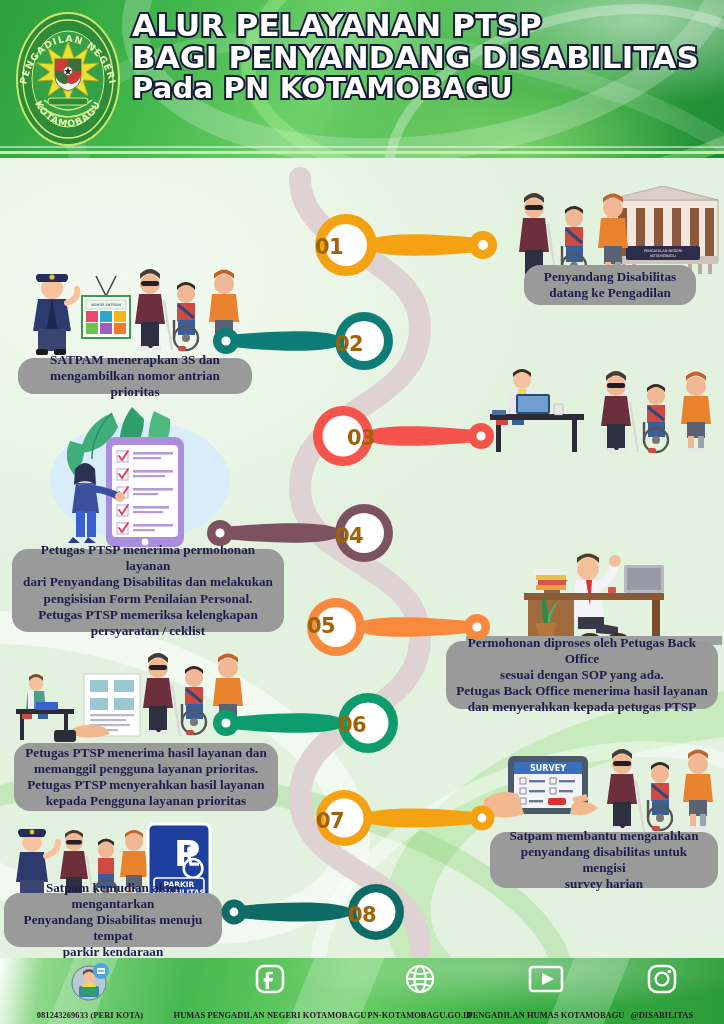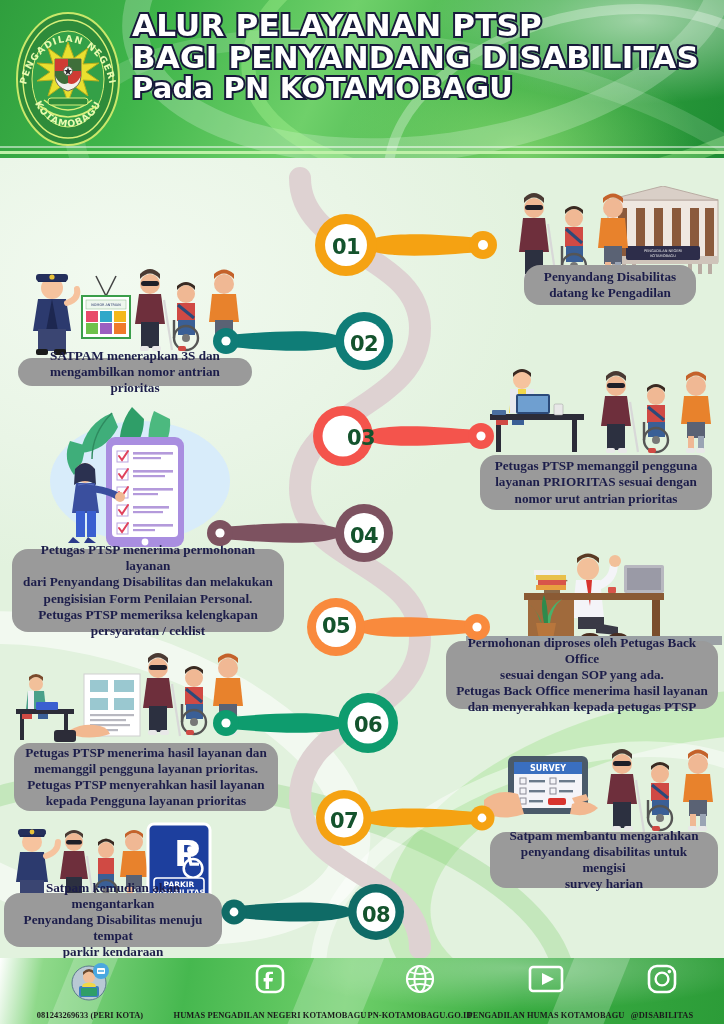--- a/index.html
+++ b/index.html
@@ -99,9 +99,9 @@
   .step-marker { position: absolute; }
   .marker-svg { display: block; overflow: visible; }
   .marker-num {
-    position: absolute; width: 100%; text-align: center;
+    position: absolute; width: 100%; text-align: left;
     font-family: "DejaVu Sans", sans-serif; font-weight: bold;
-    font-size: 21px; color: #14532d; letter-spacing: -.5px;
+    font-size: 21px; color: #a16207; letter-spacing: -.5px;
   }
 
   .callout {

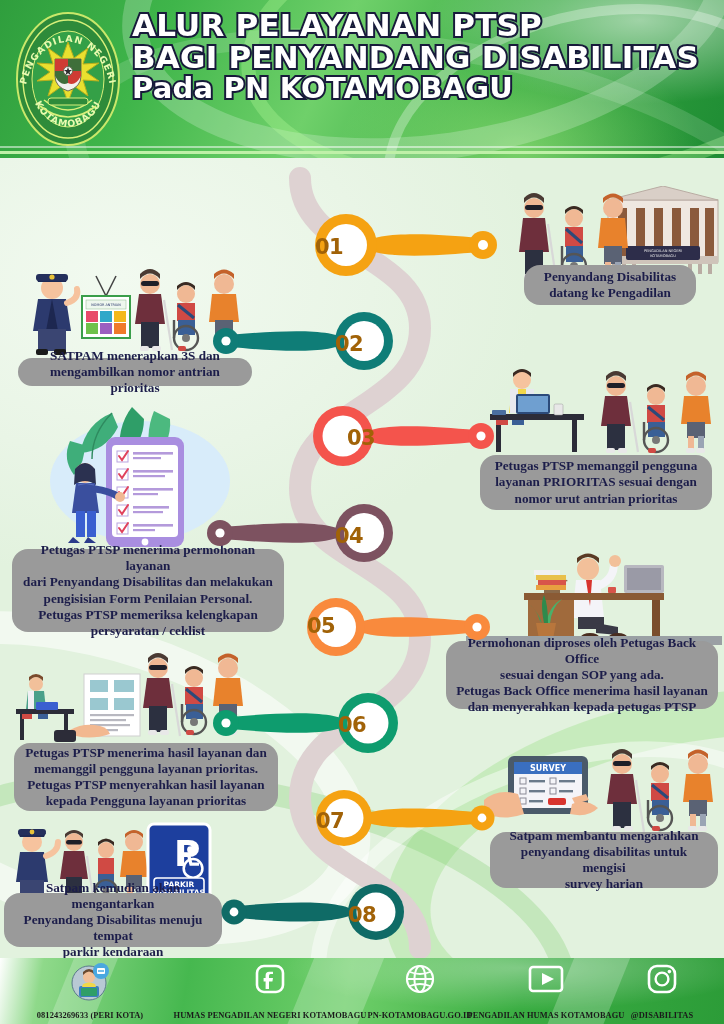--- a/index.html
+++ b/index.html
@@ -355,7 +355,7 @@
       </g>
     </svg>
   </div>
-  <div class="callout" style="left:18px; top:358px; width:234px; height:28px;">
+  <div class="callout" style="left:18px; top:358px; width:234px; height:36px;">
     <span>SATPAM menerapkan 3S dan<br>mengambilkan nomor antrian prioritas</span>
   </div>
   <div class="step-marker" style="left:212px; top:312px; width:182px; height:58px;">

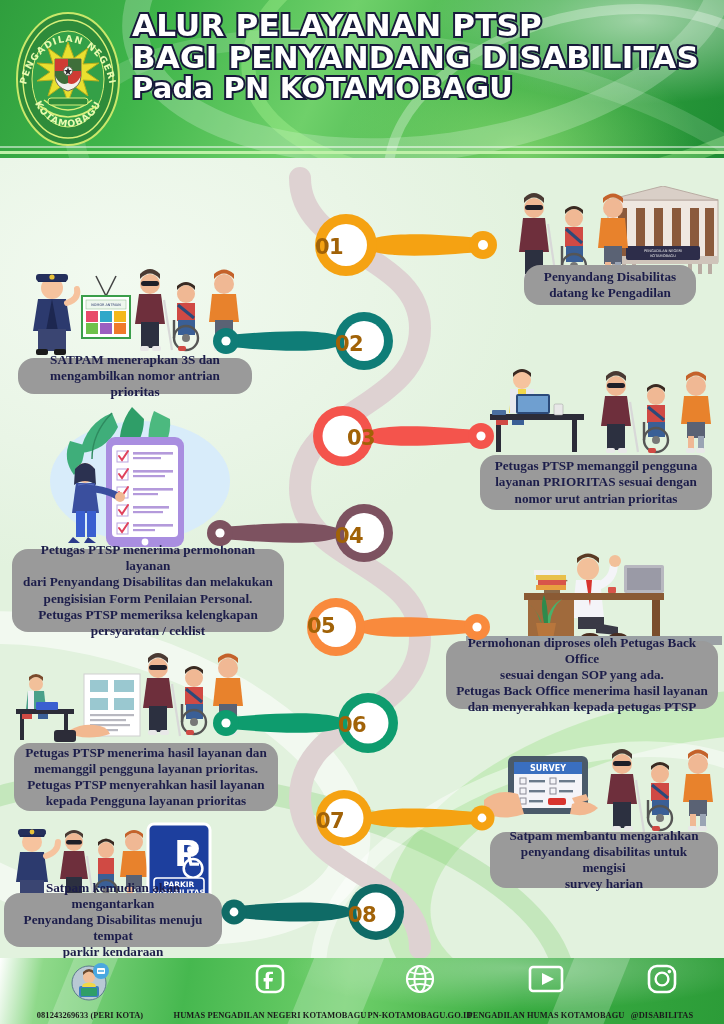--- a/index.html
+++ b/index.html
@@ -426,9 +426,6 @@
         <rect x="224" y="80" width="9" height="5" rx="2" fill="#e8e8e8"></rect>
       </g>
     </svg>
-  </div>
-  <div class="callout" style="left:480px; top:455px; width:232px; height:55px;">
-    <span>Petugas PTSP memanggil pengguna<br>layanan PRIORITAS sesuai dengan<br>nomor urut antrian prioritas</span>
   </div>
   <div class="step-marker" style="left:313px; top:406px; width:192px; height:60px;">
     <svg class="marker-svg" width="192" height="60" viewBox="0 0 192 60">

